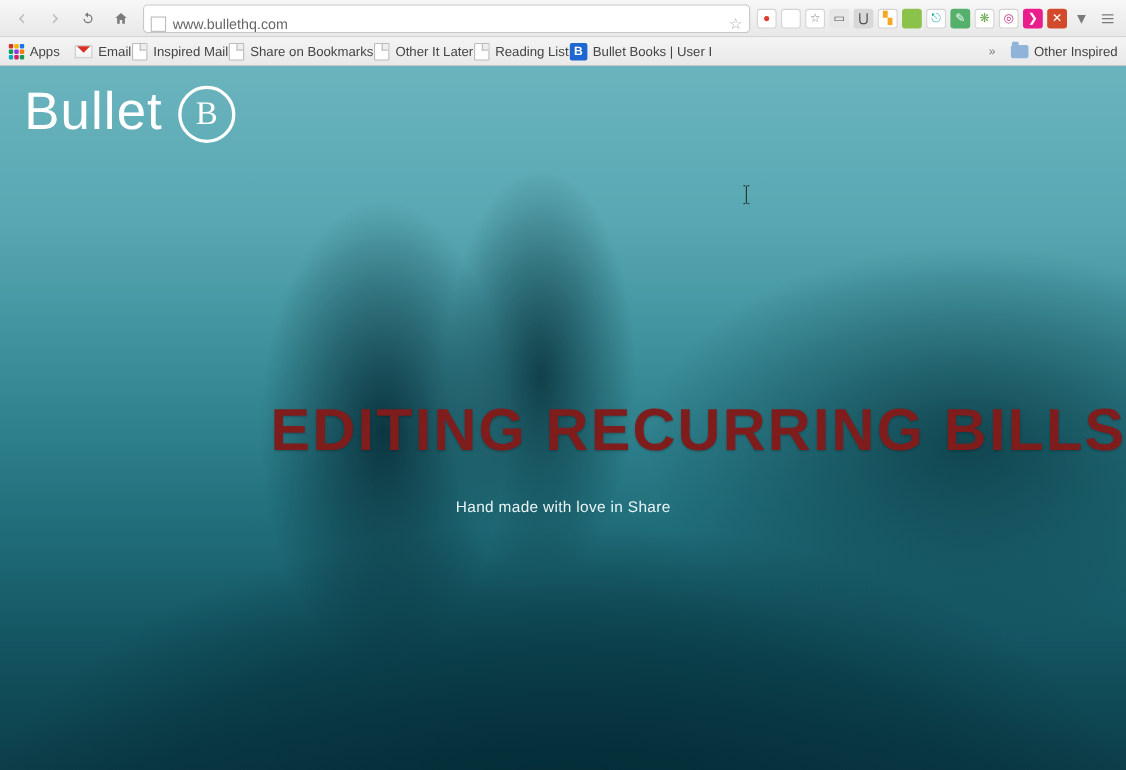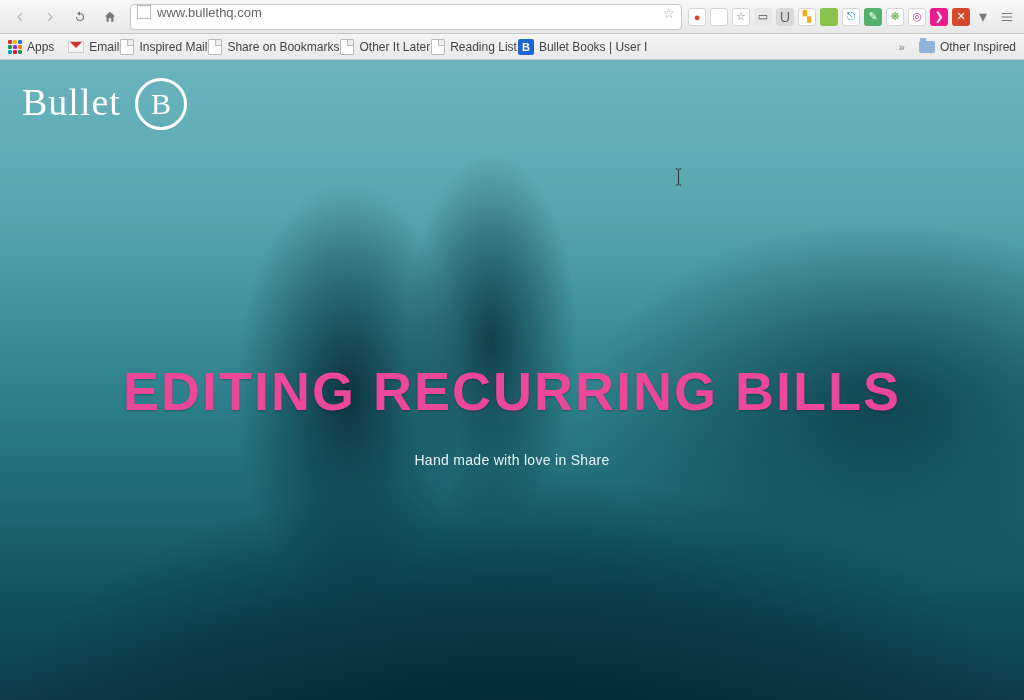--- a/index.html
+++ b/index.html
@@ -30,7 +30,7 @@
     background: #fff;
     border: 1px solid #c7c7c7;
     border-radius: 4px;
-    display:flex; align-items:flex-start;
+    display:flex; align-items:flex-end;
     padding: 0 6px;
     gap:6px;
     color:#555;

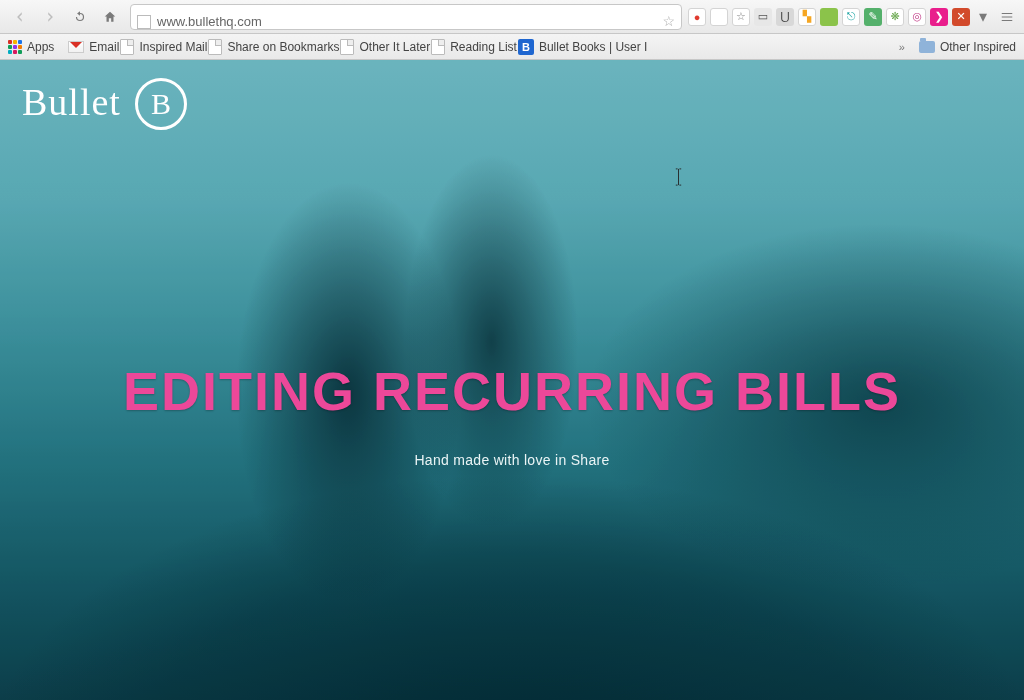--- a/index.html
+++ b/index.html
@@ -88,8 +88,8 @@
     color:#fff;
   }
   .logo-script{
-    font-family: Liberation Serif, serif;
-    font-size:38px; line-height:1; letter-spacing:1px;
+    font-family: Liberation Sans, sans-serif;
+    font-size:48px; line-height:1; letter-spacing:1px;
     transform: translateY(-2px);
   }
   .logo-badge{

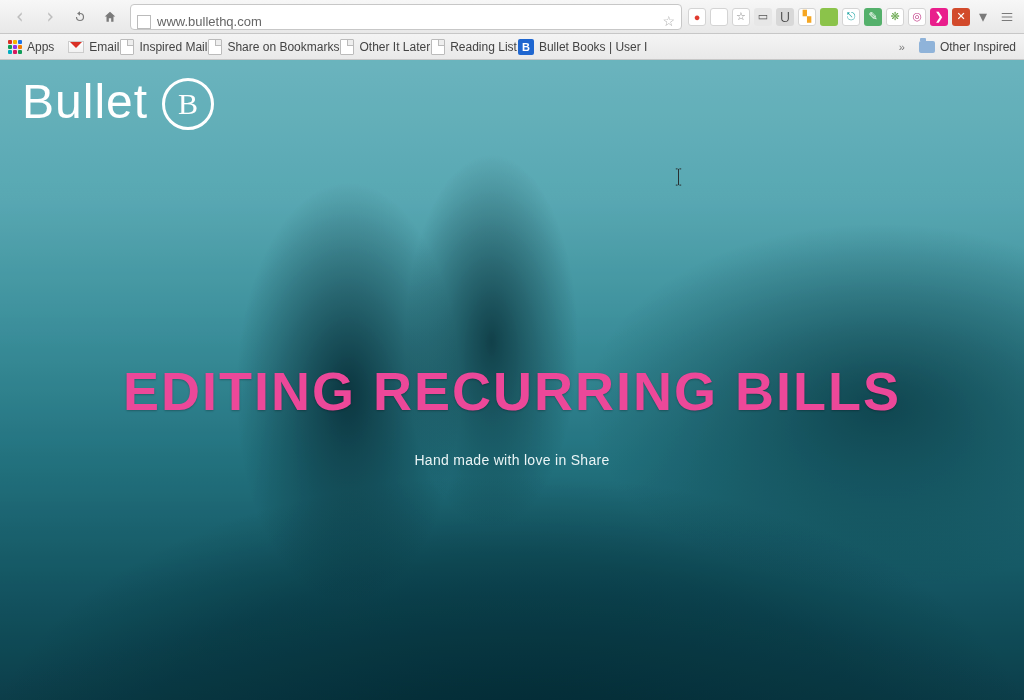--- a/index.html
+++ b/index.html
@@ -101,7 +101,7 @@
 
   .headline{
     position:absolute; left:0; right:0; top:300px;
-    text-align:center; color:#ec4899;
+    text-align:right; color:#7f1d1d;
     font-weight:600;
     letter-spacing:2px;
     font-size:54px;

